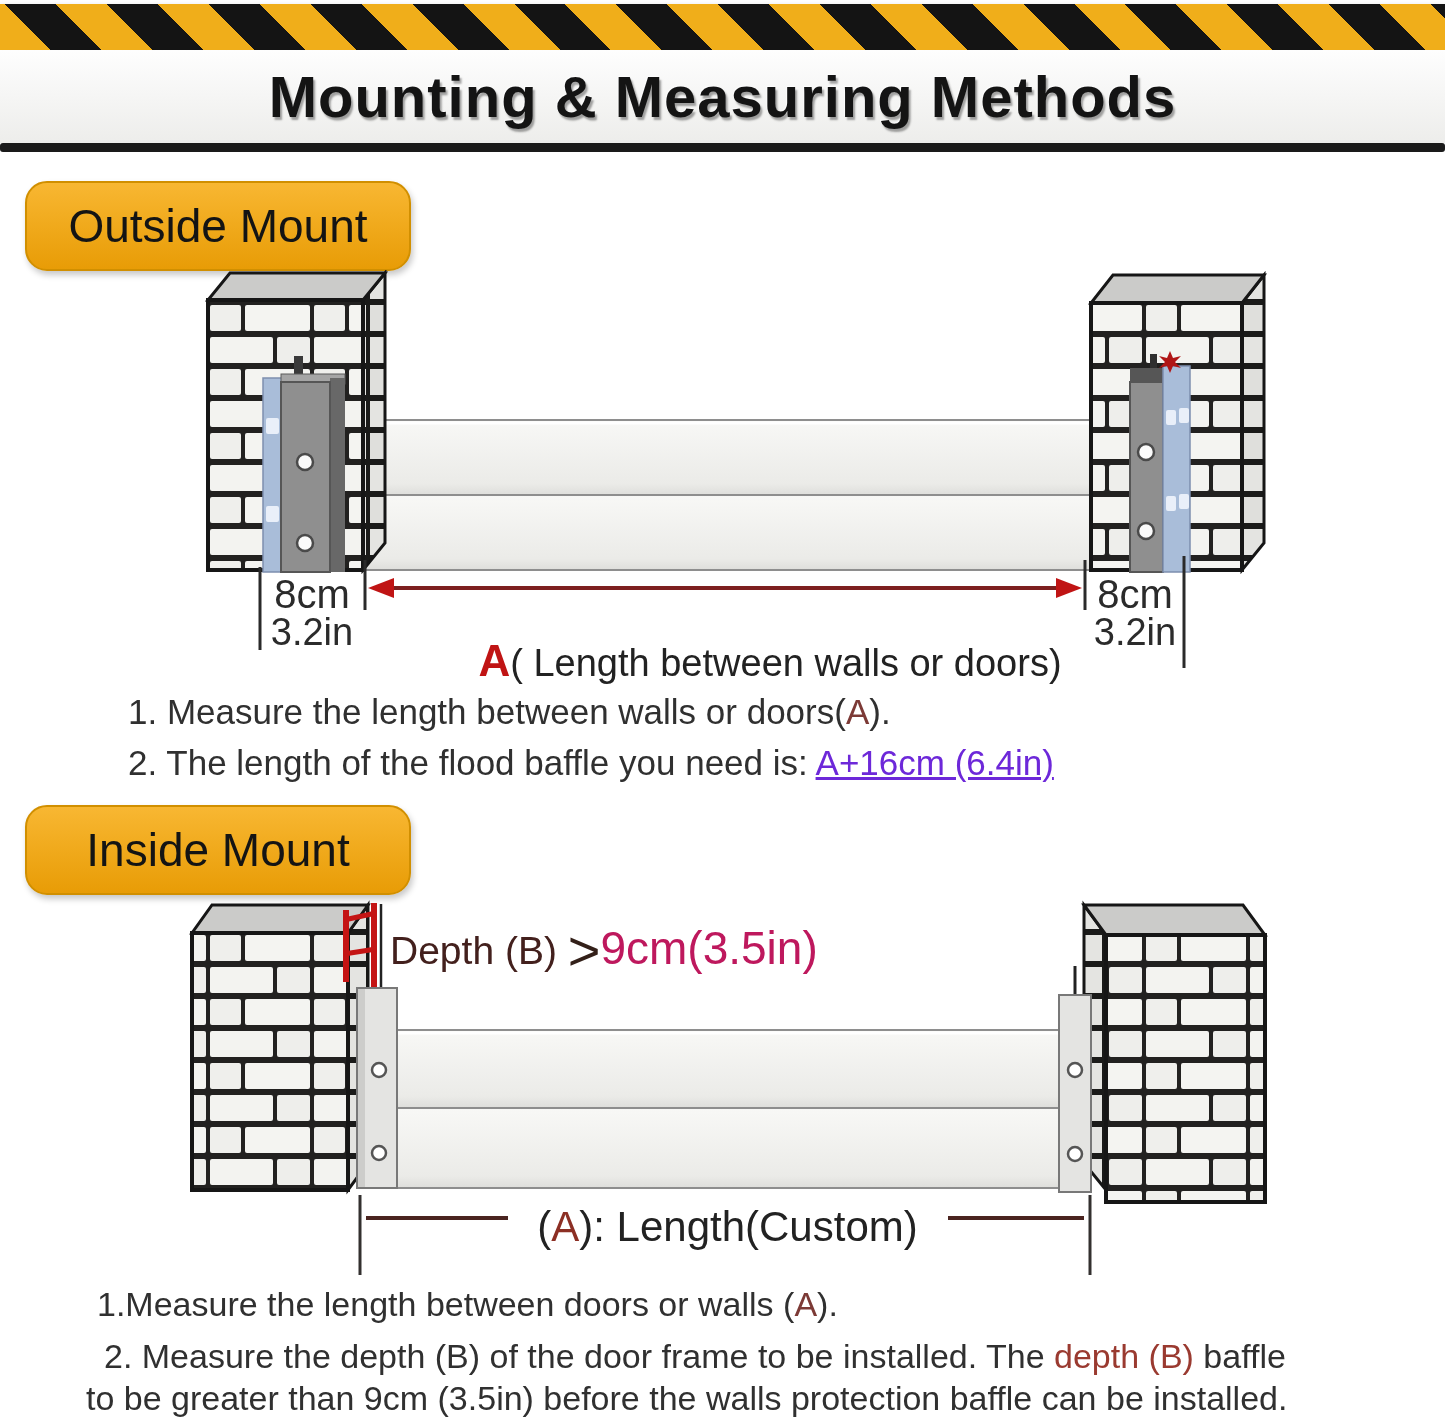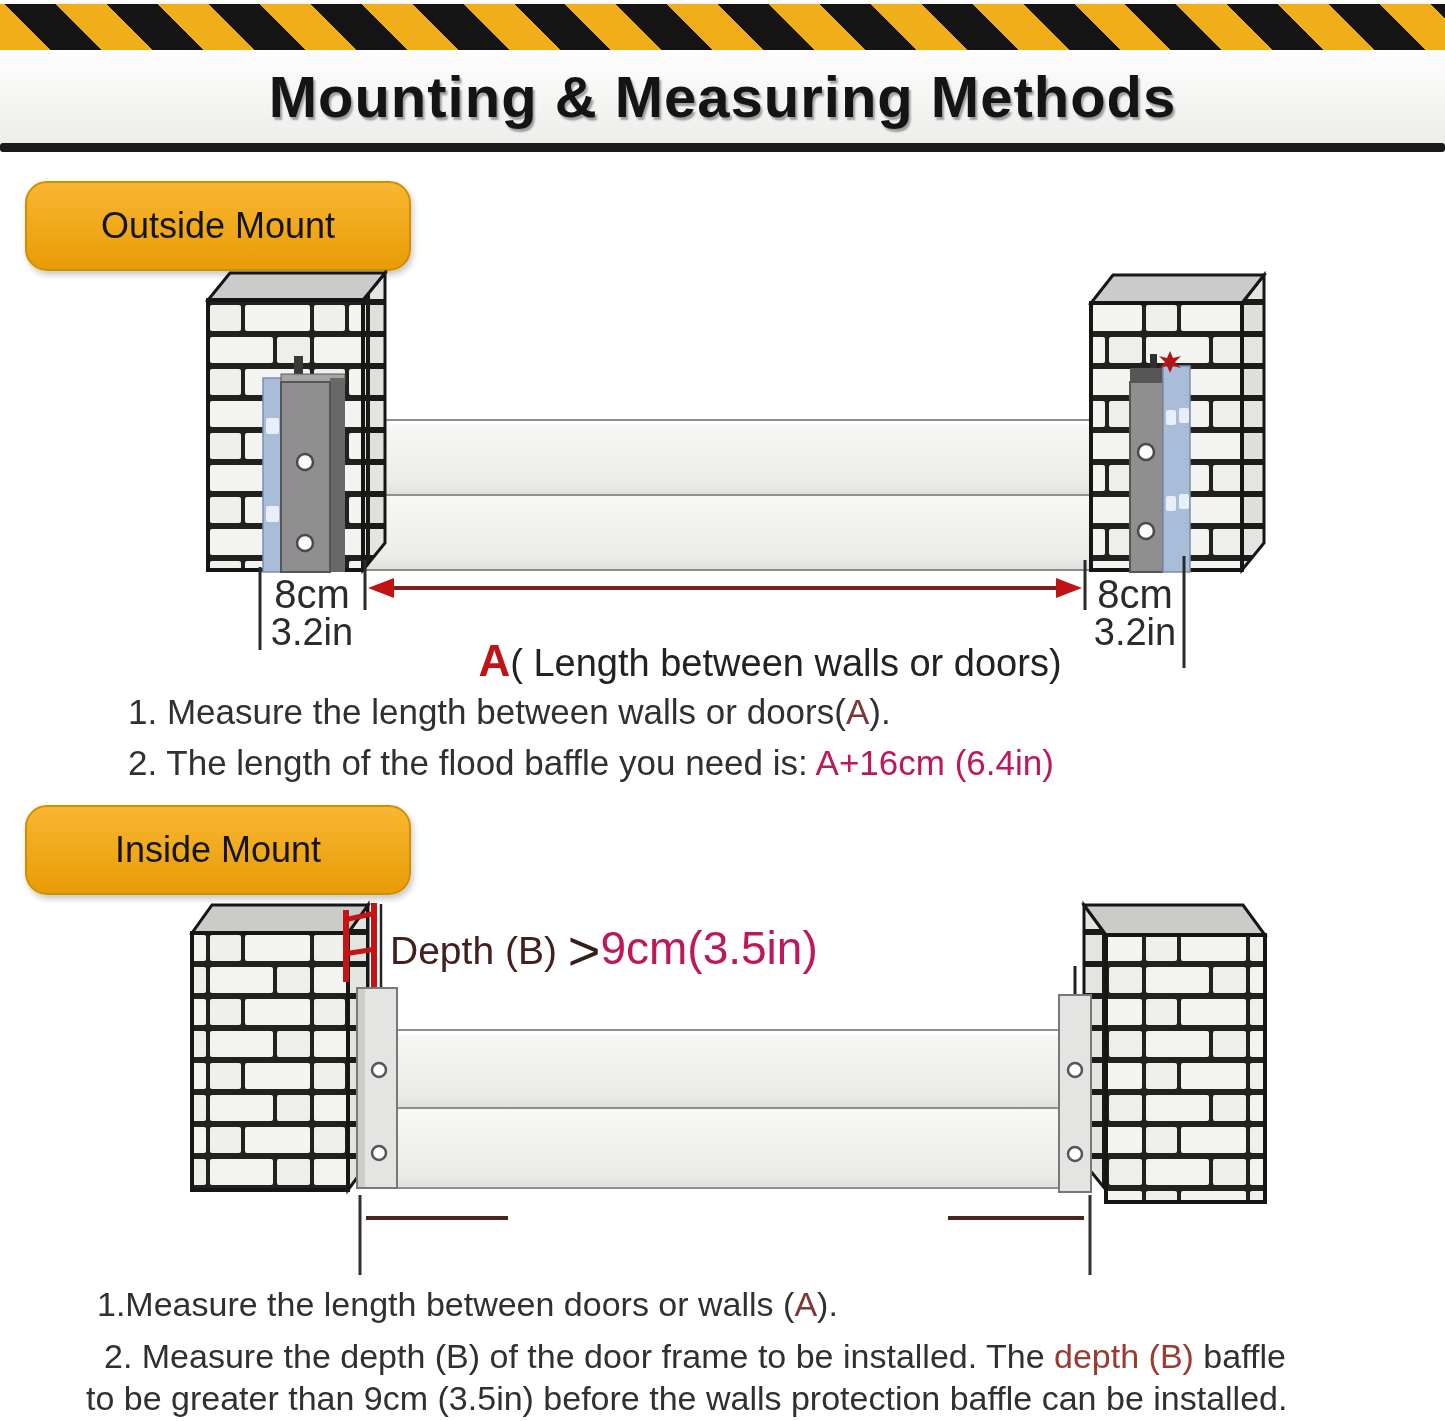--- a/index.html
+++ b/index.html
@@ -23,7 +23,7 @@
     background:linear-gradient(#f8b732,#e89c06);
     border:2px solid #d18f00;box-shadow:2px 4px 6px rgba(0,0,0,.22);
     display:flex;align-items:center;justify-content:center;
-    font-size:36px;color:#141414;}
+    font-size:46px;color:#141414;}
   #outside-badge{left:25px;top:181px;}
   #inside-badge{left:25px;top:805px;}
 

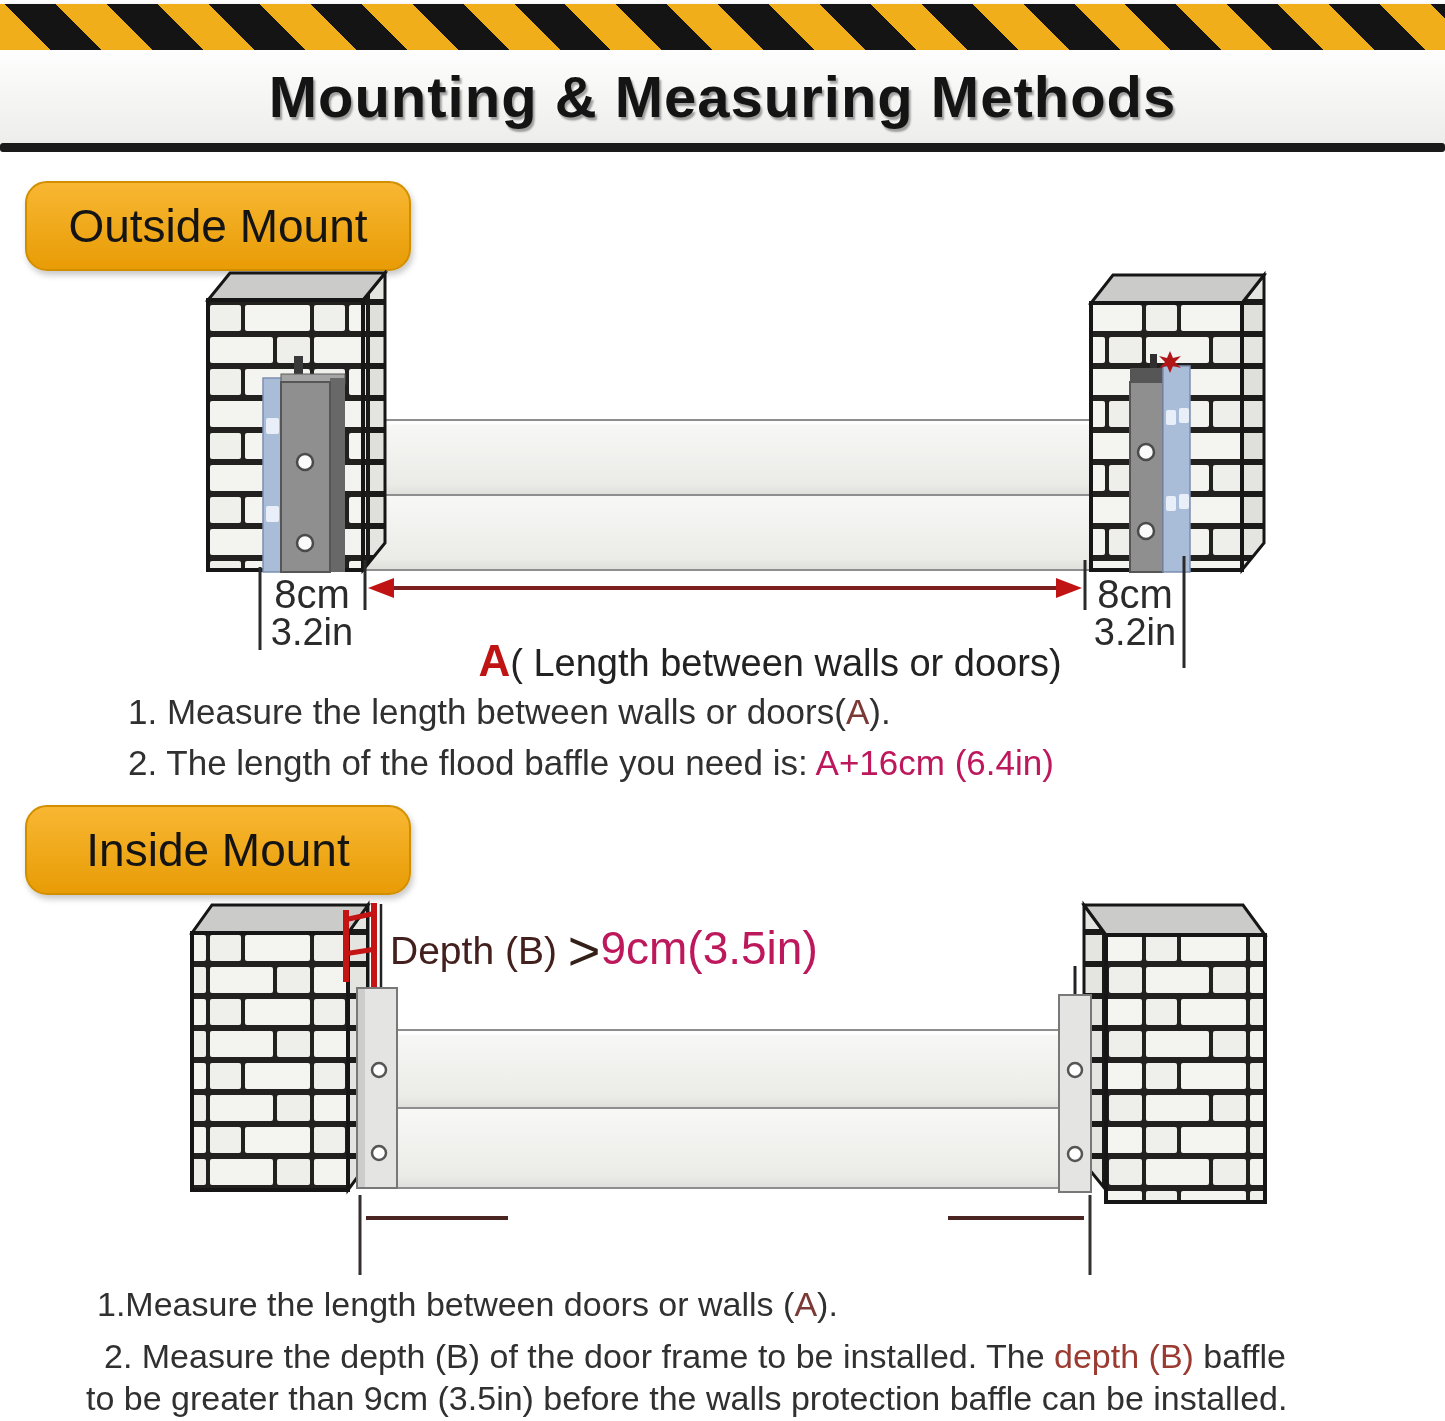--- a/index.html
+++ b/index.html
@@ -34,7 +34,7 @@
   #span-label .red-a{color:#c01414;font-weight:700;font-size:44px;}
   .step{font-size:35px;color:#303030;white-space:nowrap;}
   .step .a-tint{color:#7c3a36;}
-  .step .red-val{color:#be185d;}
+  .step .red-val{color:#6d28d9;text-decoration:underline;}
   #depth-label{left:390px;top:918px;white-space:nowrap;color:#43201d;}
   #depth-label .d-pre{font-size:39px;}
   #depth-label .d-gt{font-size:56px;color:#332019;vertical-align:-6px;}

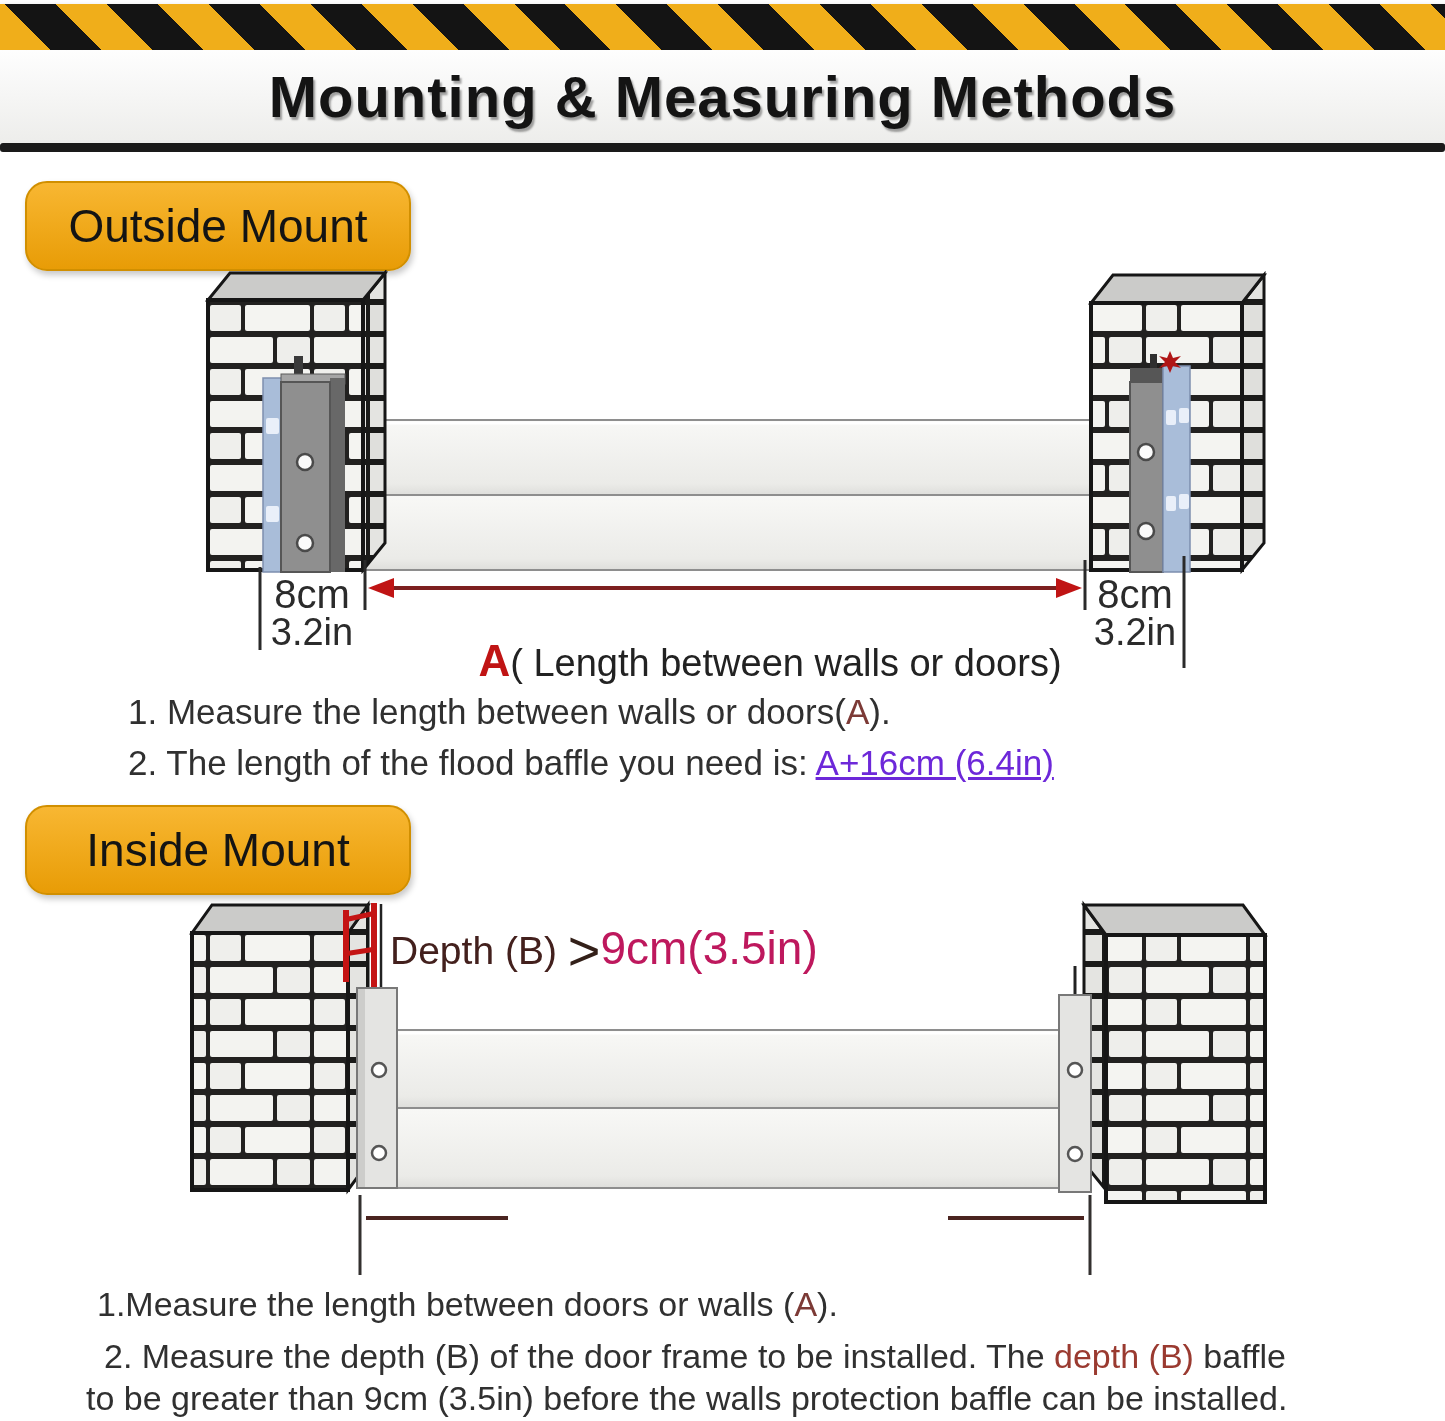--- a/index.html
+++ b/index.html
@@ -230,6 +230,9 @@
   <div class="abs" id="depth-label">
     <span class="d-pre">Depth (B) </span><span class="d-gt">&gt;</span><span class="d-val">9cm(3.5in)</span>
   </div>
+  <div class="abs" id="length-label">
+    <span>(</span><span class="a-tint">A</span><span>): Length(Custom)</span>
+  </div>
 
   <div class="abs bstep" style="left:97px;top:1285px">
     <span>1.Measure the length between doors or walls (</span><span class="a-tint">A</span><span>).</span>

